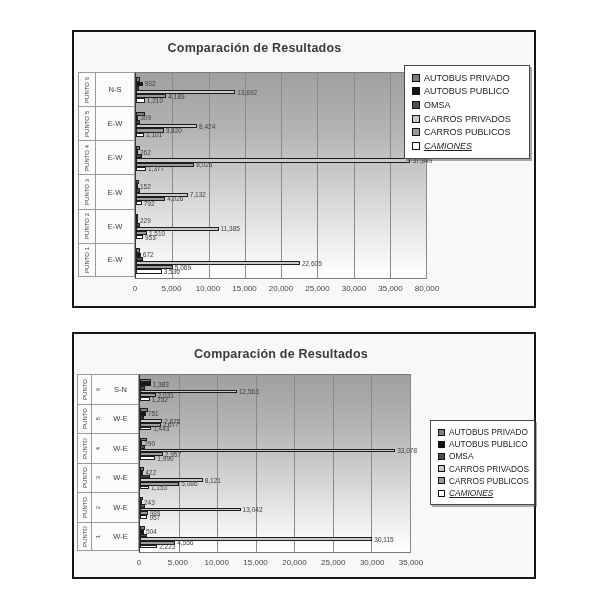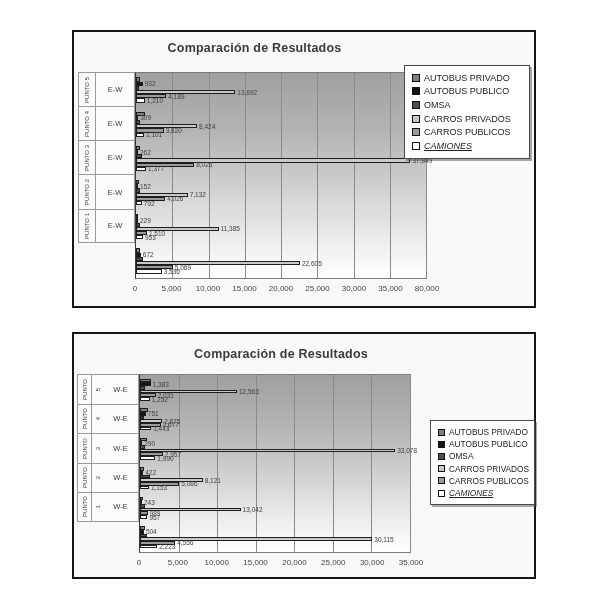--- a/index.html
+++ b/index.html
@@ -61,6 +61,12 @@
   <div id="chart0" class="chart-box c0">
     <div class="chart-title">Comparación de Resultados</div>
     <div class="cat-area">
+        <div class="cat-row" style="height: 34.1667px;">
+          <div class="cat-group">
+            <span class="vtext">PUNTO 6</span>
+          </div>
+          <div class="cat-dir">N-S</div>
+        </div>
         <div class="cat-row" style="height: 34.1667px;">
           <div class="cat-group">
             <span class="vtext">PUNTO 5</span>

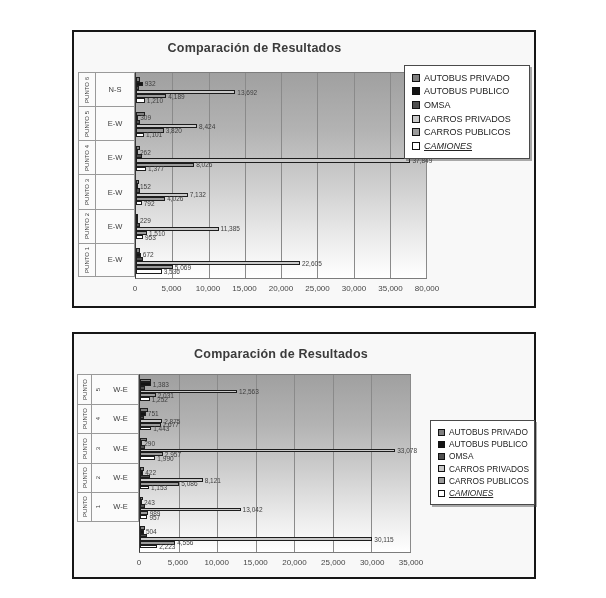--- a/index.html
+++ b/index.html
@@ -215,6 +215,15 @@
             <span class="vtext">PUNTO</span>
           </div>
           <div class="cat-num">
+            <span class="vtext">6</span>
+          </div>
+          <div class="cat-dir">S-N</div>
+        </div>
+        <div class="cat-row" style="height: 29.5px;">
+          <div class="cat-group">
+            <span class="vtext">PUNTO</span>
+          </div>
+          <div class="cat-num">
             <span class="vtext">5</span>
           </div>
           <div class="cat-dir">W-E</div>

